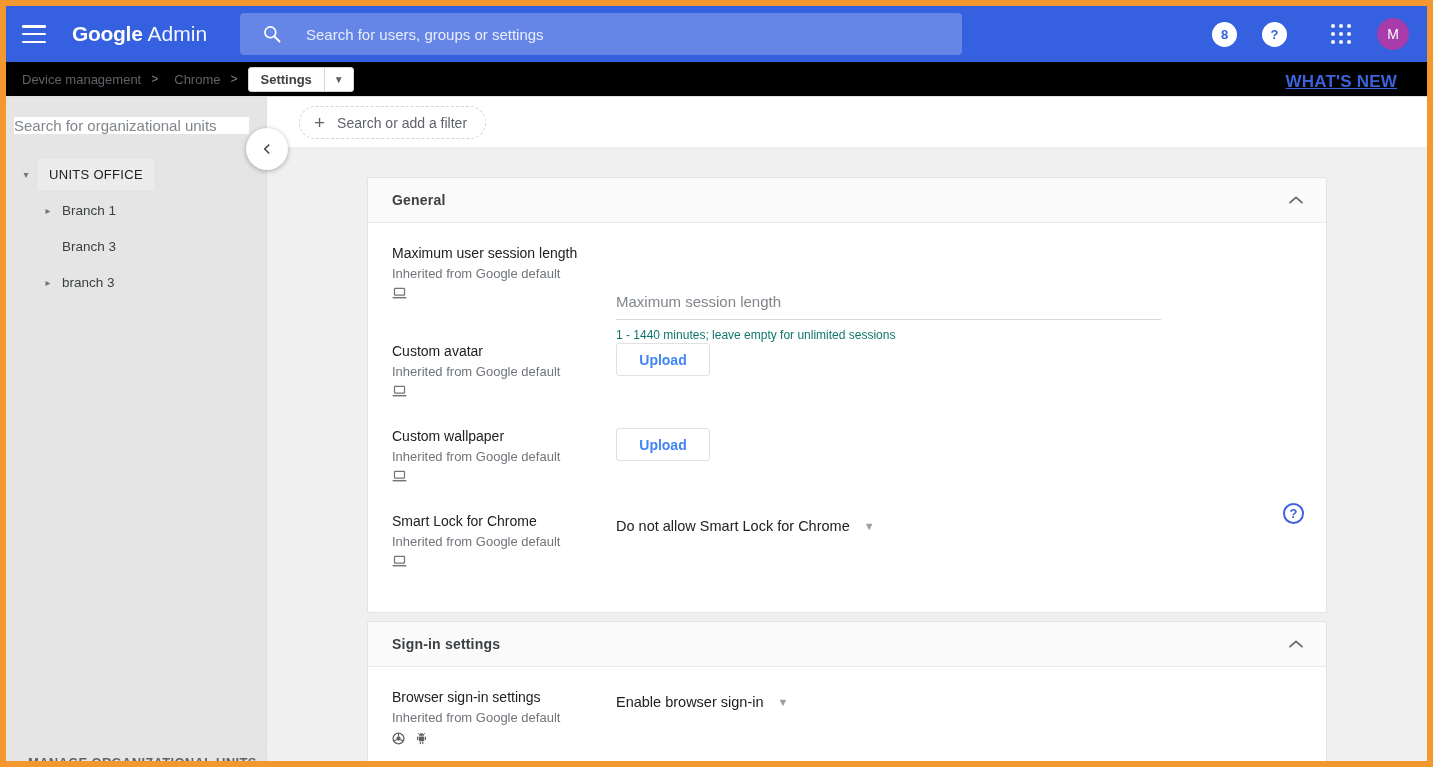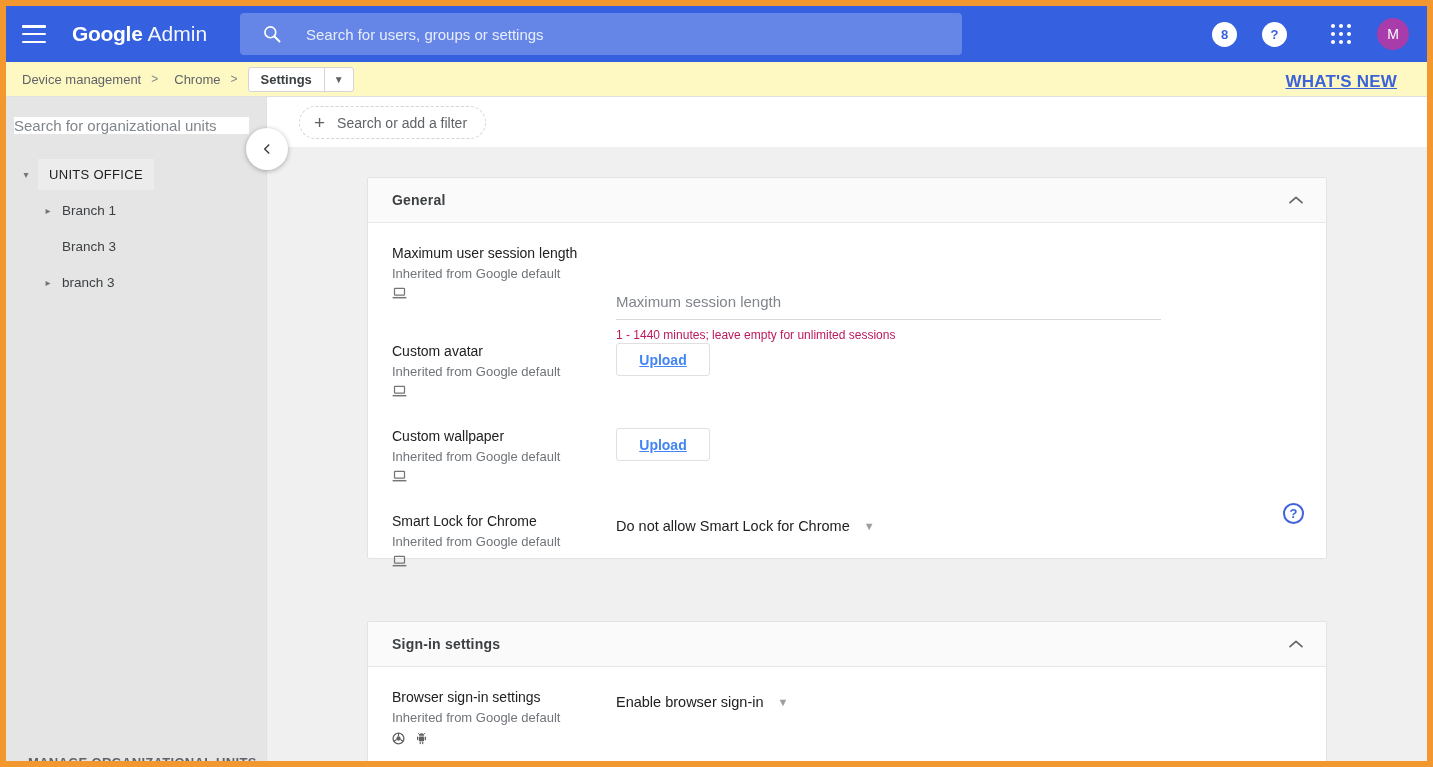--- a/index.html
+++ b/index.html
@@ -26,7 +26,7 @@
   .avatar { width:32px; height:32px; border-radius:50%; background:#a83caa; color:#fff; font-size:14px; font-weight:500; display:flex; align-items:center; justify-content:center; margin-right:8px; cursor:pointer; }
 
   
-  .crumbbar { position:absolute; left:0; top:56px; right:0; height:35px; background:#fef9c3; border-bottom:1px solid #e0e0e0; display:flex; align-items:center; font-size:13px; color:#5f6368; }
+  .crumbbar { position:absolute; left:0; top:56px; right:0; height:35px; background:#000000; border-bottom:1px solid #e0e0e0; display:flex; align-items:center; font-size:13px; color:#5f6368; }
   .crumbbar .item { margin-left:16px; cursor:pointer; }
   .crumbbar .sep { margin-left:10px; color:#80868b; font-size:12px; }
   .settings-split { margin-left:10px; display:flex; align-items:stretch; border:1px solid #d5d5d5; border-radius:3px; height:25px; background:#fff; }

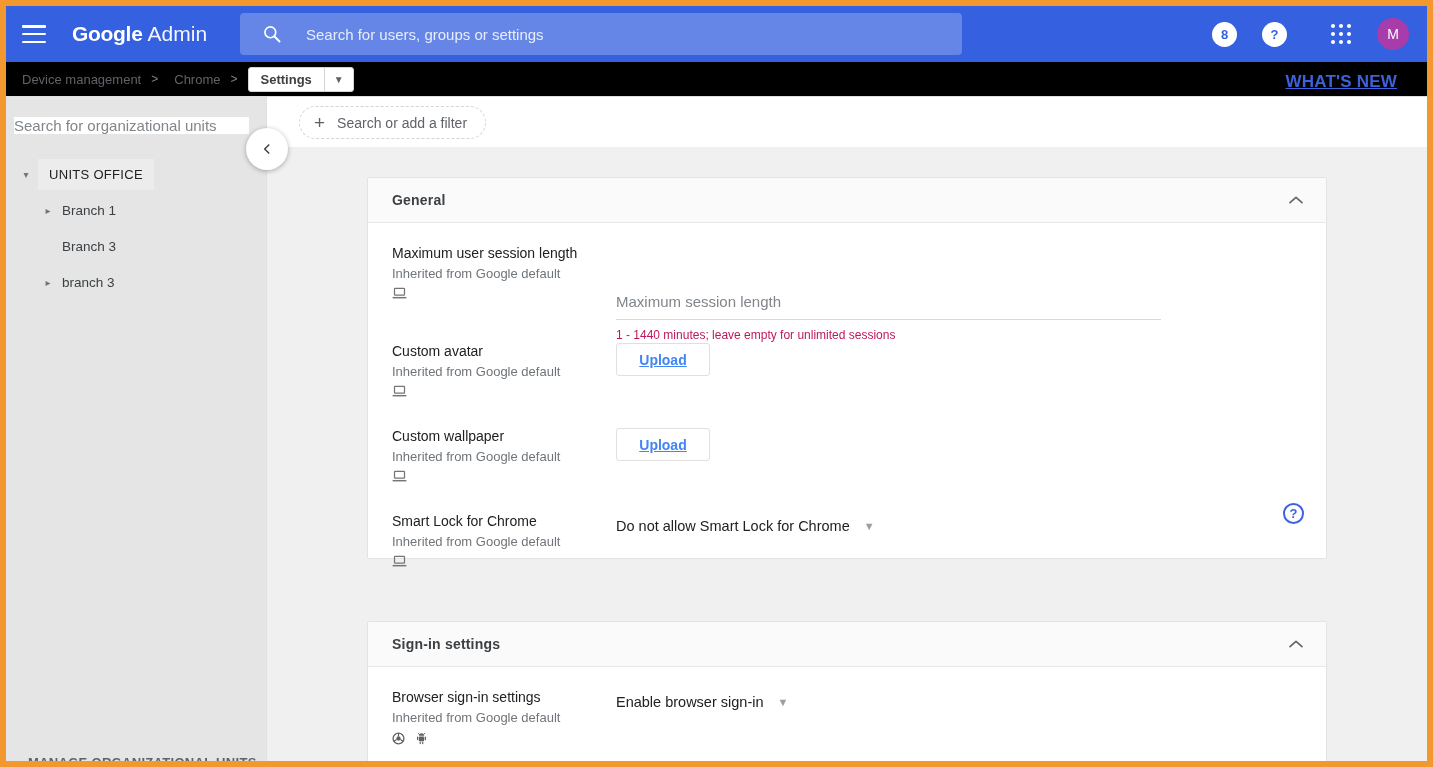--- a/index.html
+++ b/index.html
@@ -59,7 +59,7 @@
 
   
   .card { position:absolute; left:100px; width:960px; background:#fff; border:1px solid #e3e3e3; border-radius:2px; }
-  .card-1 { top:80px; height:382px; }
+  .card-1 { top:80px; height:436px; }
   .card-2 { top:524px; height:220px; }
   .card-header { height:45px; background:#fafafa; border-bottom:1px solid #e8e8e8; display:flex; align-items:center; justify-content:space-between; padding:0 22px 0 24px; }
   .card-header .ttl { font-size:14px; font-weight:600; color:#3c4043; letter-spacing:.2px; }

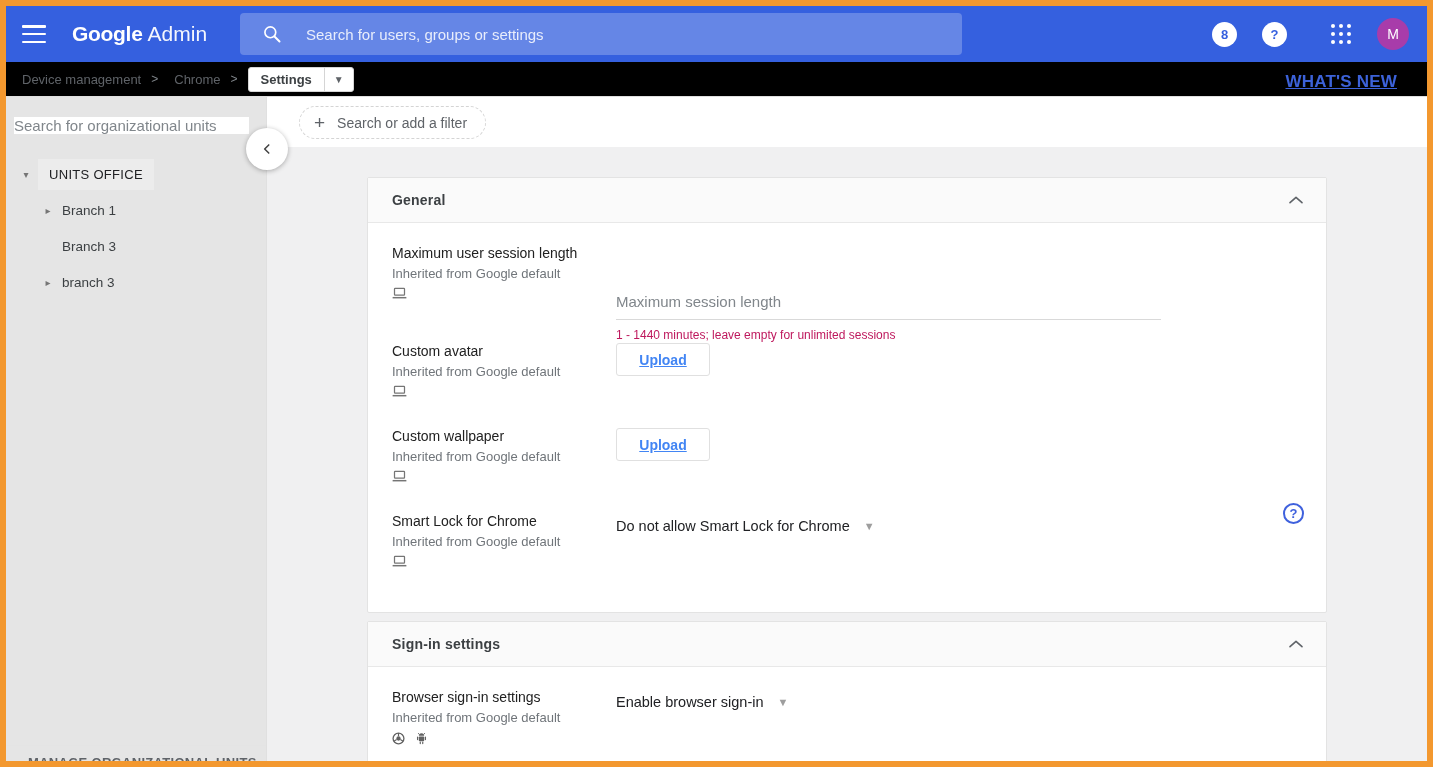--- a/index.html
+++ b/index.html
@@ -74,7 +74,7 @@
 
   .underline-input { width:545px;margin-top:48px; }
   .underline-input .ph { font-size:15px; color:#80868b; padding-bottom:9px; border-bottom:1px solid #d9d9d9; cursor:text; }
-  .underline-input .helper { font-size:12px; color:#be185d; margin-top:8px; }
+  .underline-input .helper { font-size:12px; color:#0f766e; margin-top:8px; }
 
   .upload-btn { width:94px; height:33px; background:#fff; border:1px solid #e0e0e0; border-radius:3px; color:#4285f4; font-weight:700; font-size:14px; font-family:inherit; cursor:pointer;text-decoration:underline; }
 

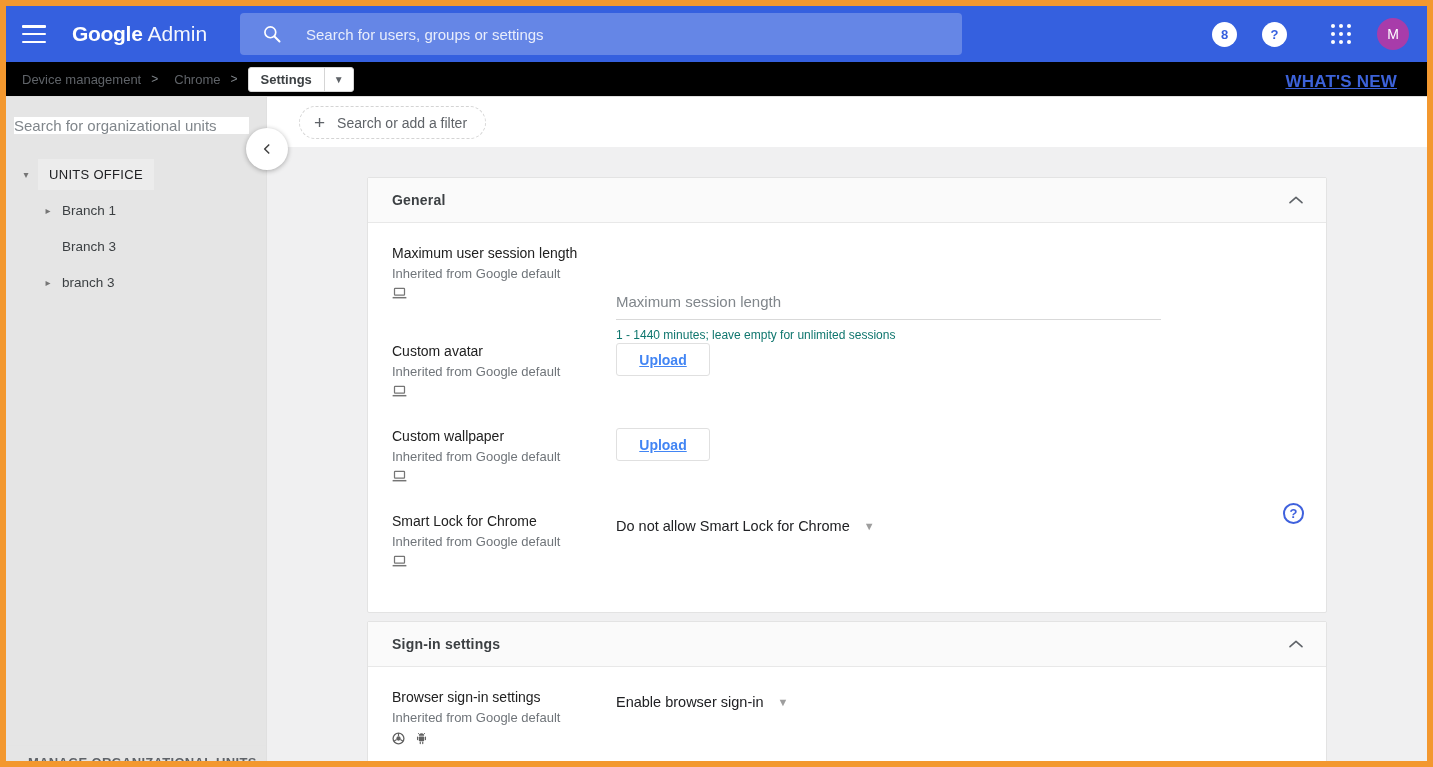--- a/index.html
+++ b/index.html
@@ -76,7 +76,7 @@
   .underline-input .ph { font-size:15px; color:#80868b; padding-bottom:9px; border-bottom:1px solid #d9d9d9; cursor:text; }
   .underline-input .helper { font-size:12px; color:#0f766e; margin-top:8px; }
 
-  .upload-btn { width:94px; height:33px; background:#fff; border:1px solid #e0e0e0; border-radius:3px; color:#4285f4; font-weight:700; font-size:14px; font-family:inherit; cursor:pointer;text-decoration:underline; }
+  .upload-btn { width:94px; height:33px; background:#fff; border:1px solid #e0e0e0; border-radius:3px; color:#4285f4; font-weight:700; font-size:14px; font-family:inherit; cursor:pointer; }
 
   .select-val { display:flex; align-items:center; margin-top:5px; cursor:pointer; }
   .select-val .v { font-size:14.5px; color:#202124; }

